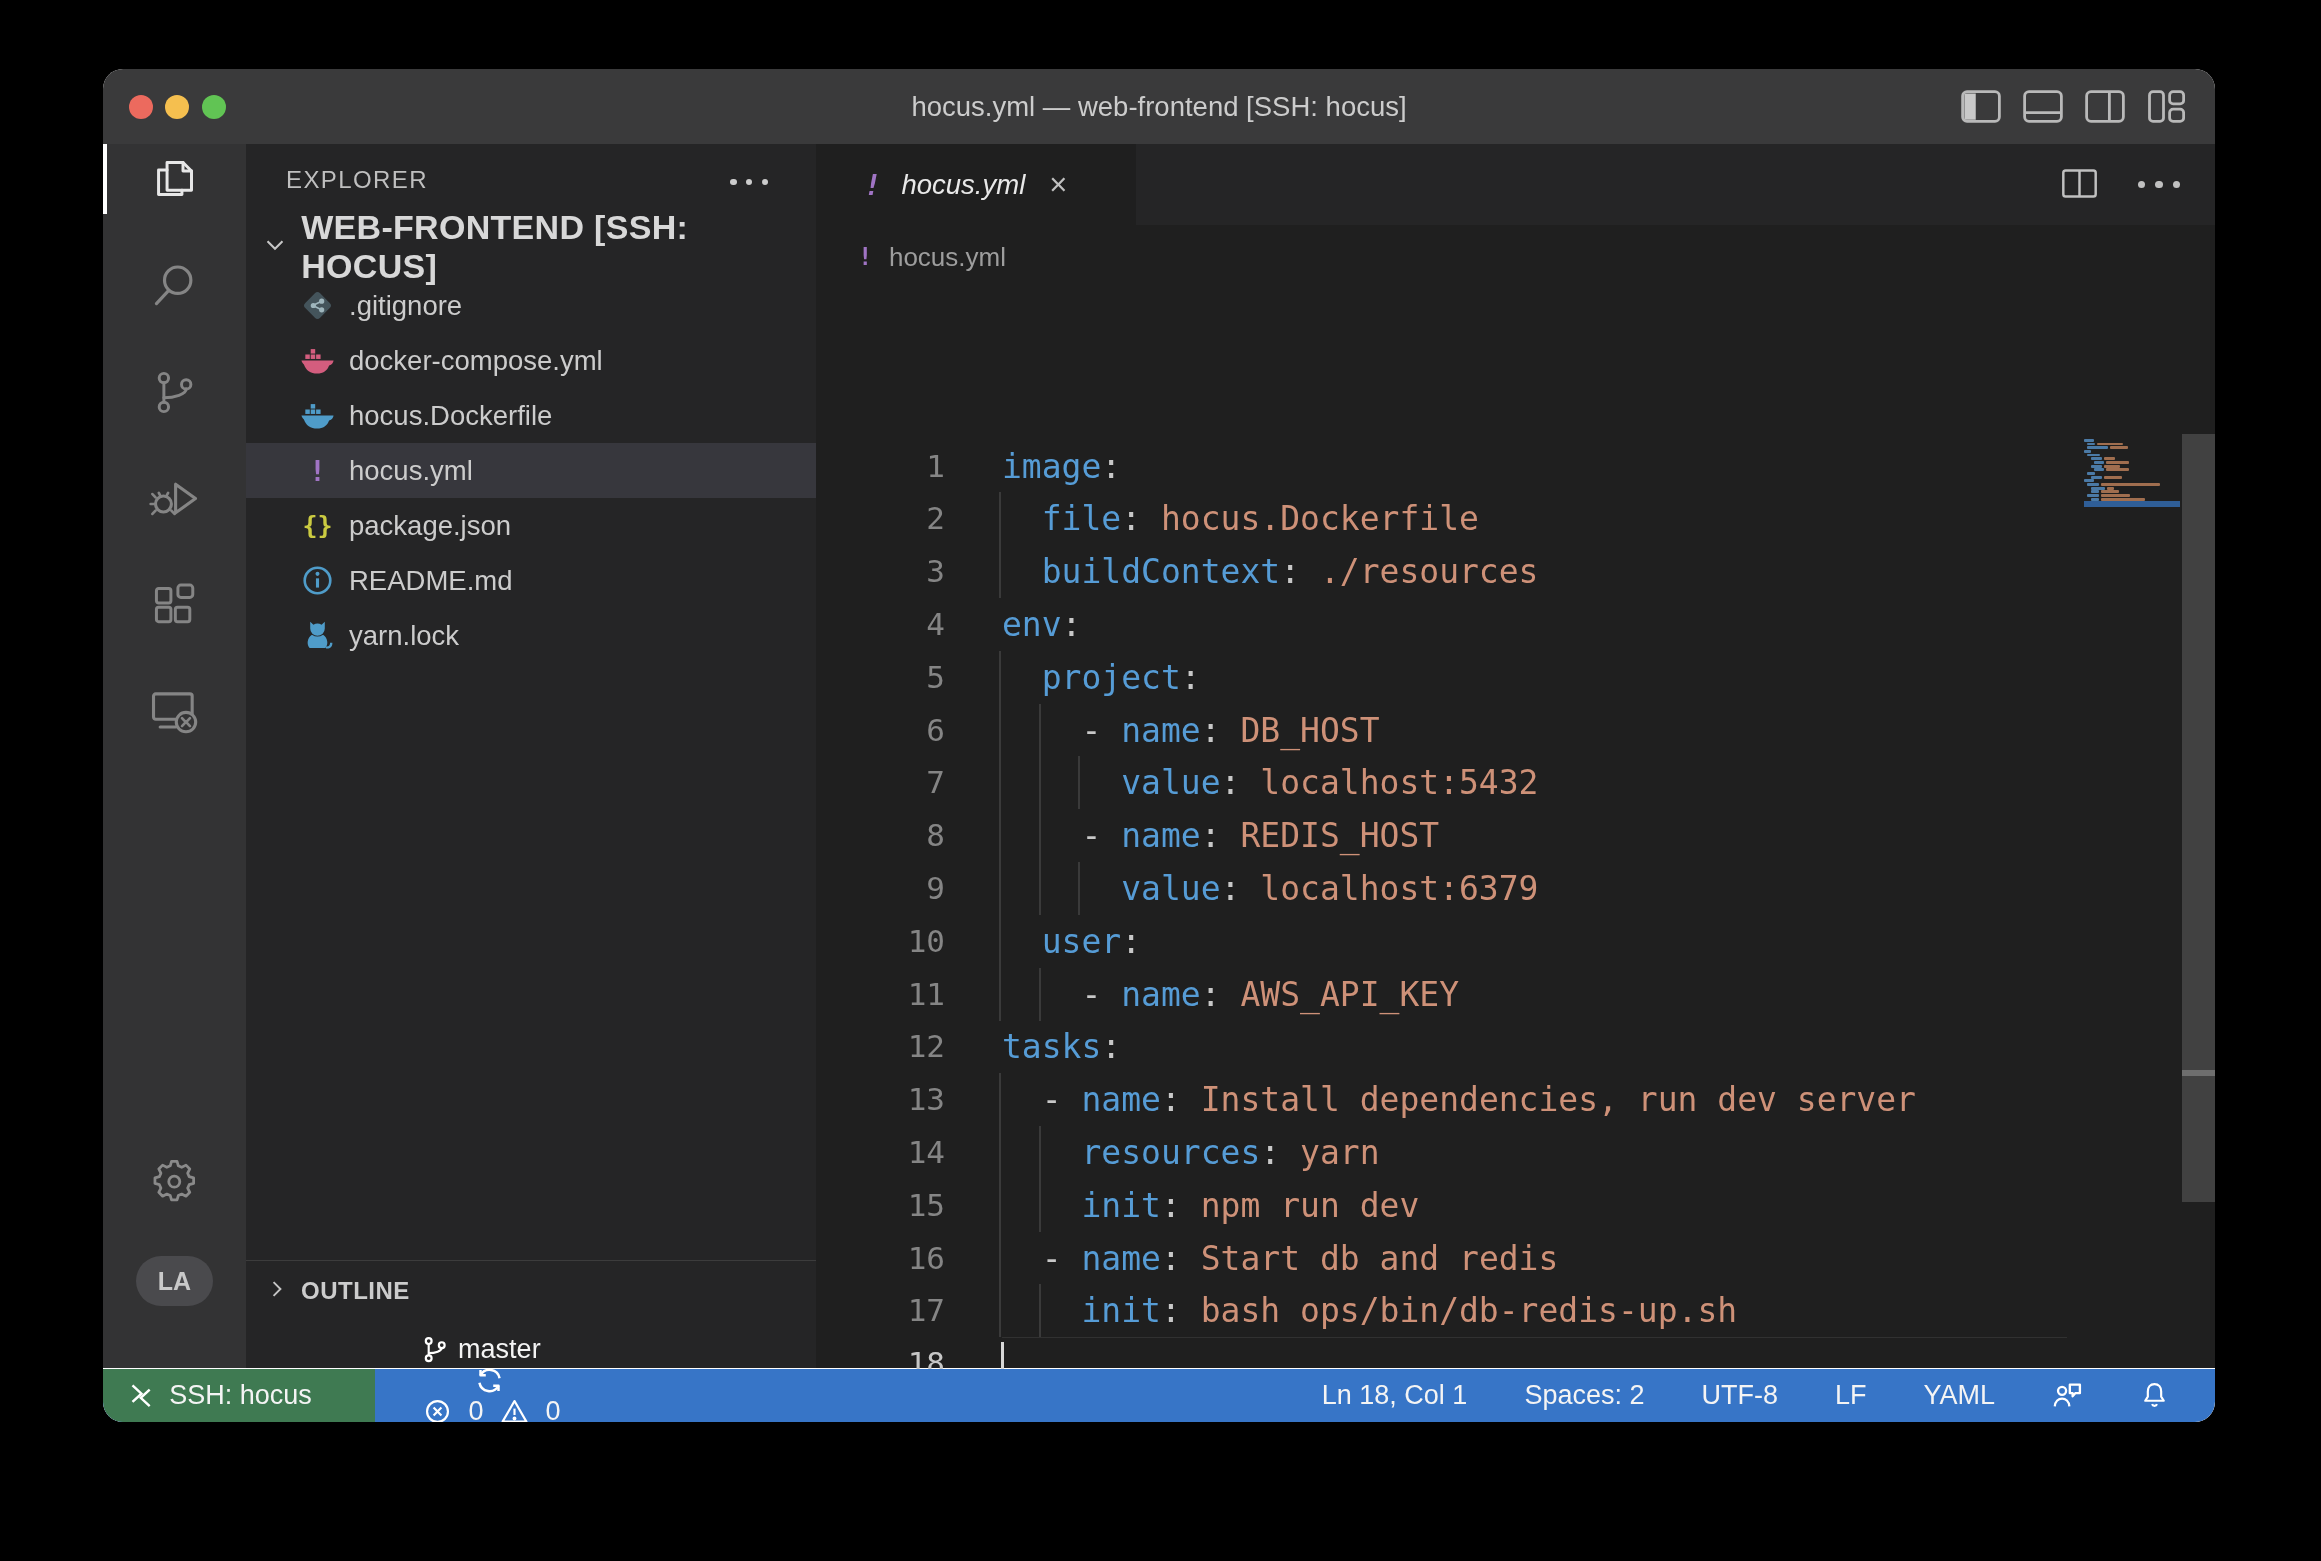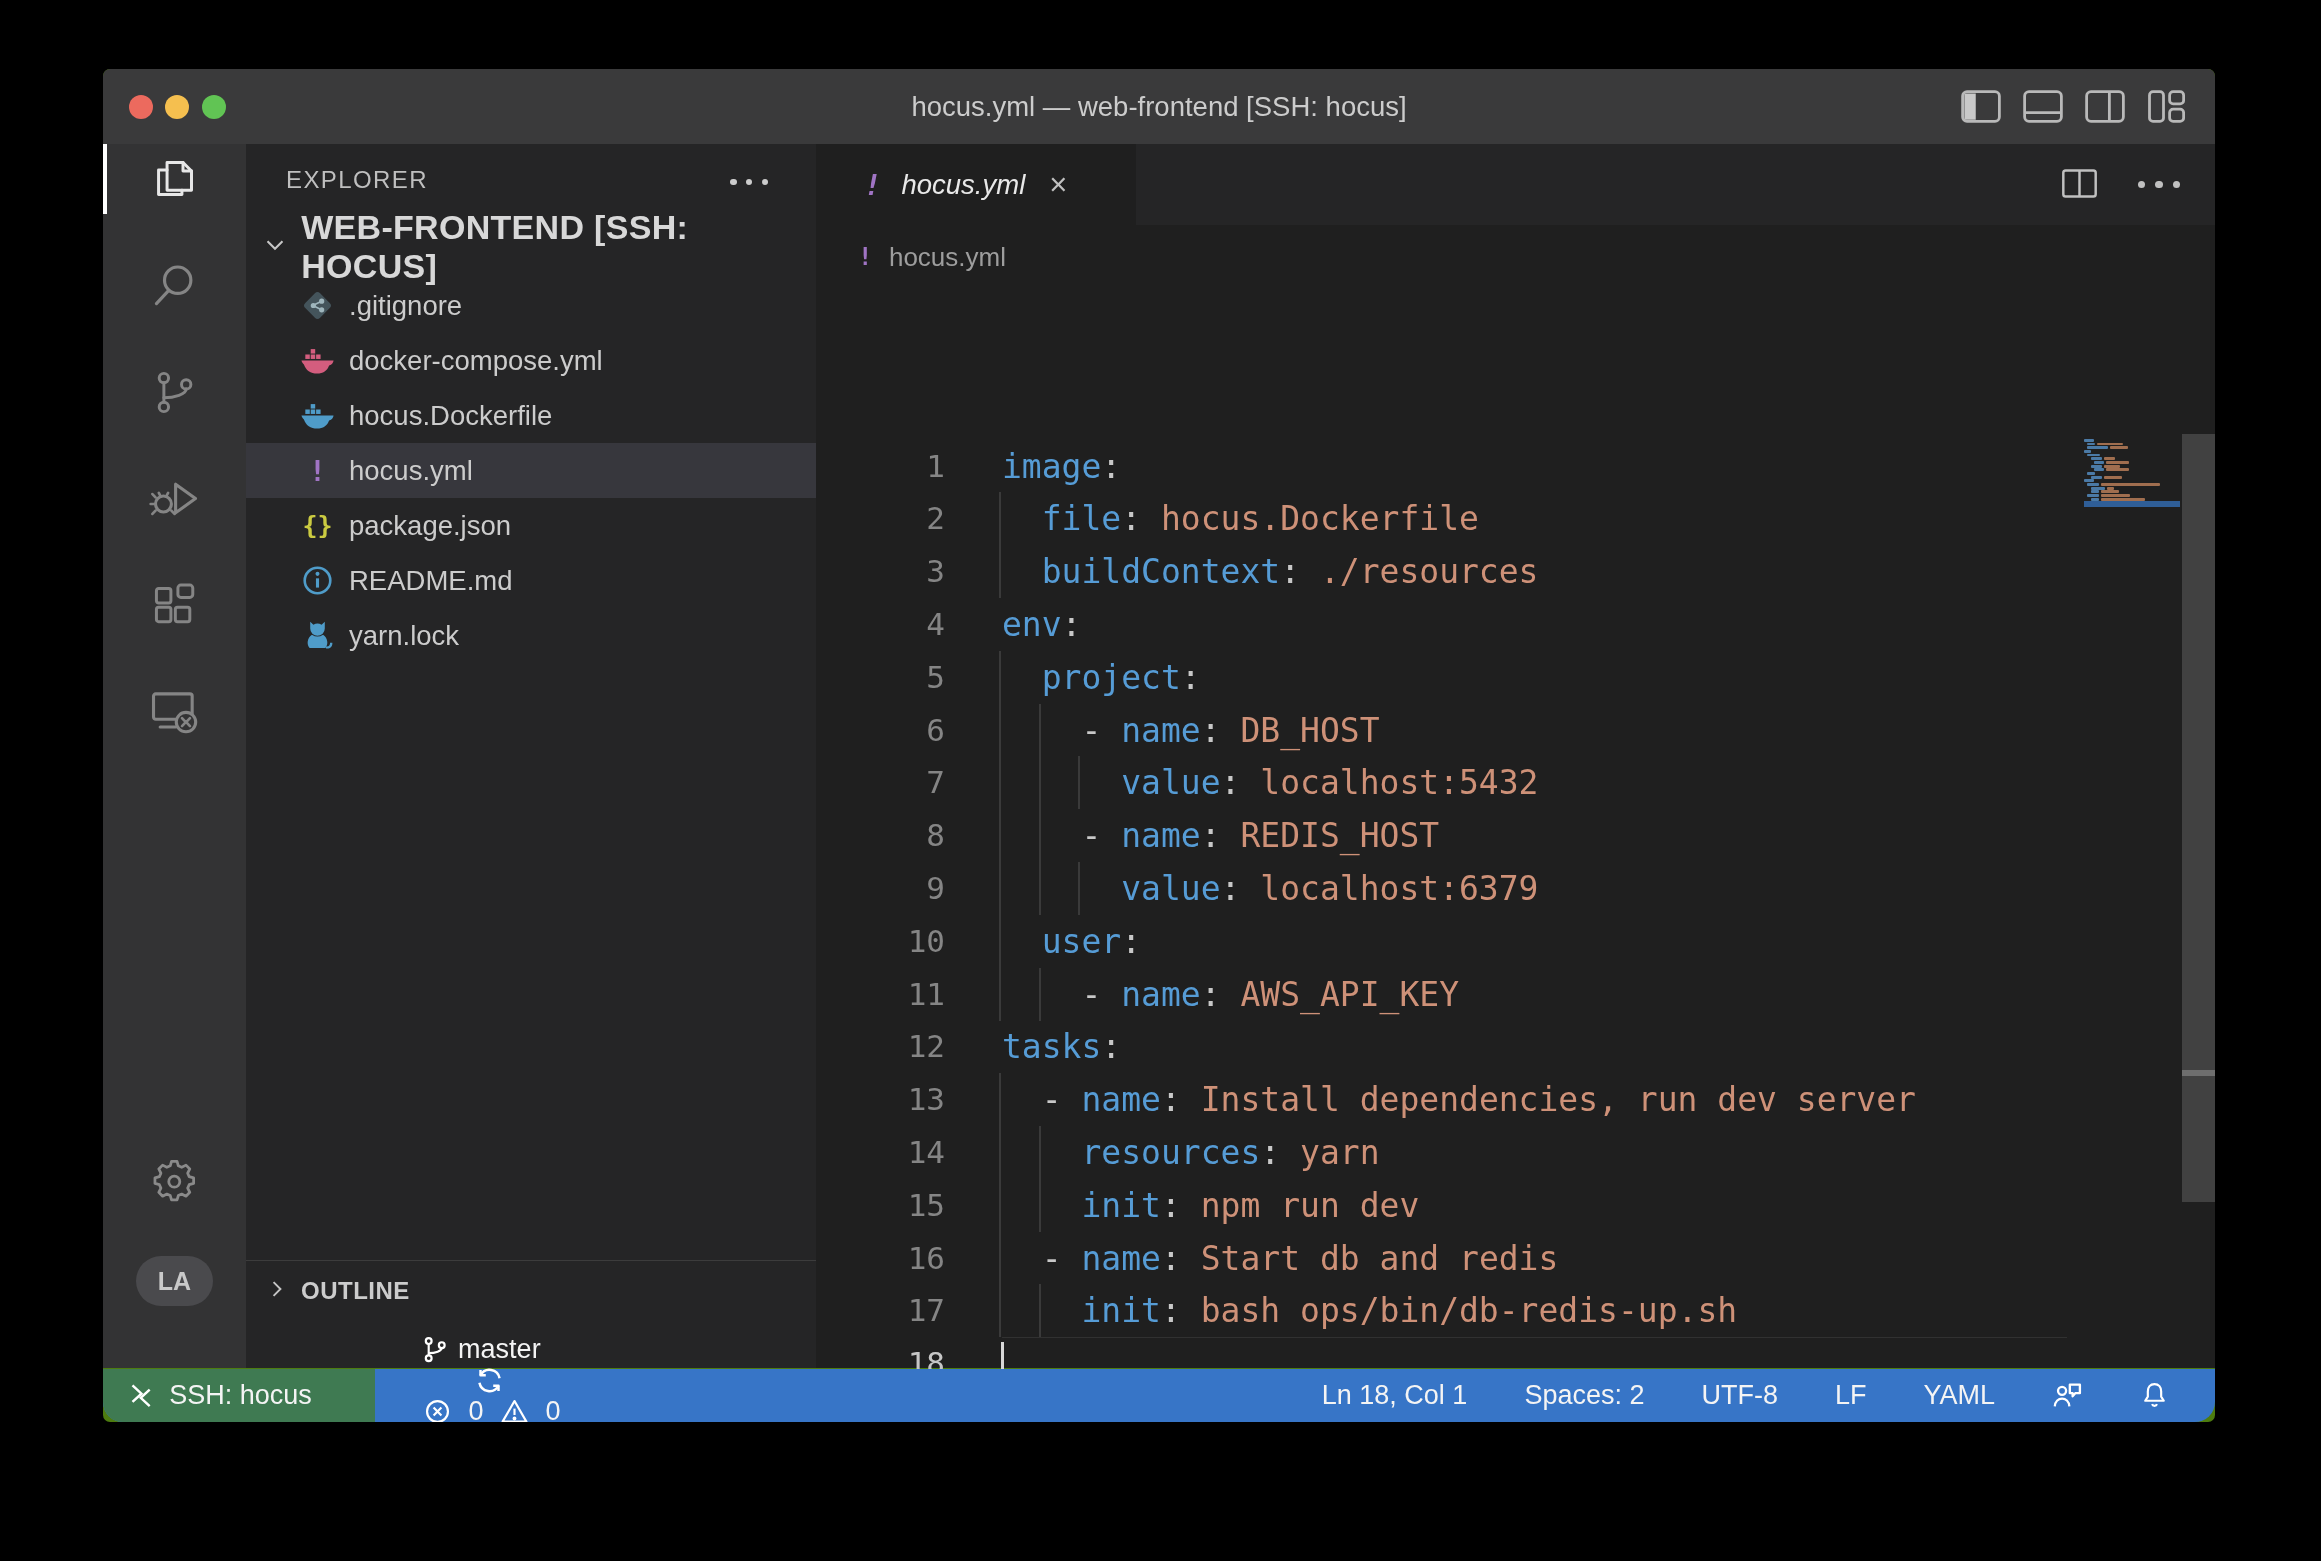--- a/index.html
+++ b/index.html
@@ -7,8 +7,8 @@
   .ui{font-family:"Liberation Sans",sans-serif;}
   .mono{font-family:"DejaVu Sans Mono",monospace;}
 
-  #window{position:absolute;left:103px;top:69px;width:2112px;height:1353px;border-radius:7px;
-          background:#4d7c0f;box-shadow:0 41px 110px rgba(0,0,0,.85);overflow:hidden;}
+  #window{position:absolute;left:103px;top:69px;width:2112px;height:1353px;border-radius:20px;
+          background:#ffffff;box-shadow:0 41px 110px rgba(0,0,0,.85);overflow:hidden;}
 
   
   #titlebar{position:absolute;left:0;top:0;width:100%;height:75px;background:#3a3a3b;}

